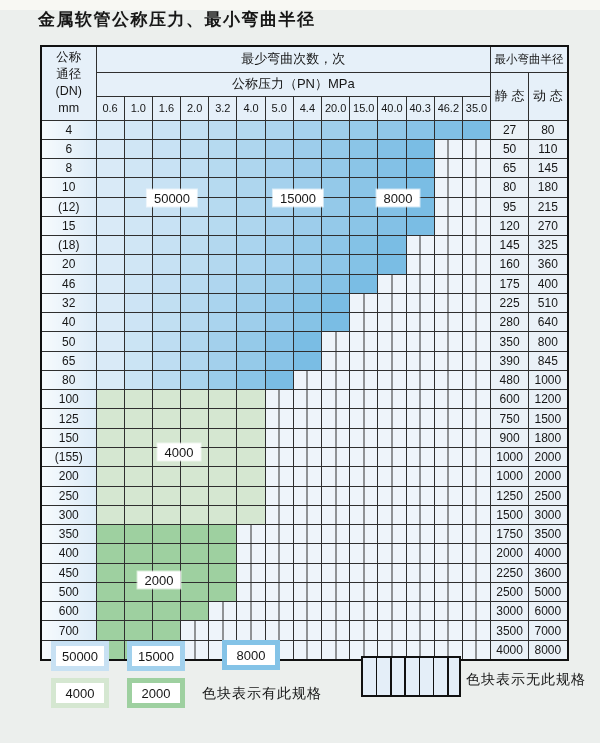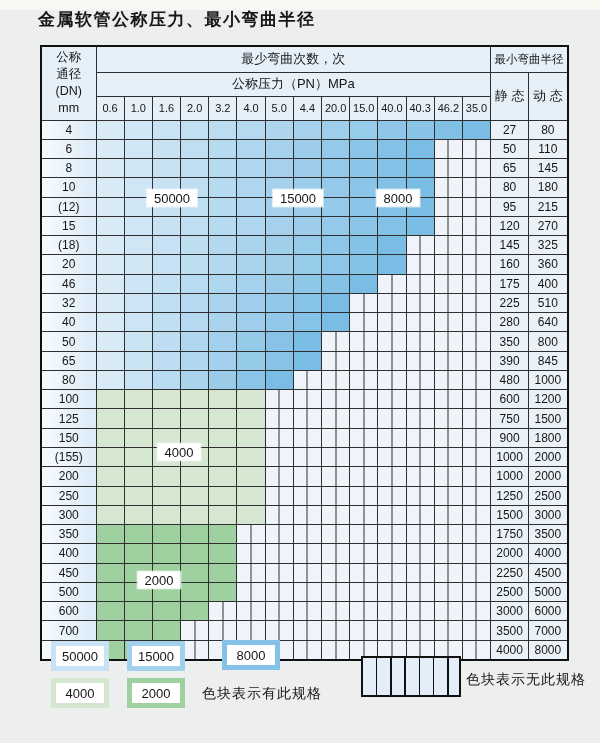--- a/index.html
+++ b/index.html
@@ -573,7 +573,7 @@
           <td class="hatch"></td>
           <td class="hatch"></td>
           <td class="rad">2250</td>
-          <td class="rad">4500</td>
+          <td class="rad">3600</td>
         </tr>
         <tr>
           <td class="dn">500</td>

